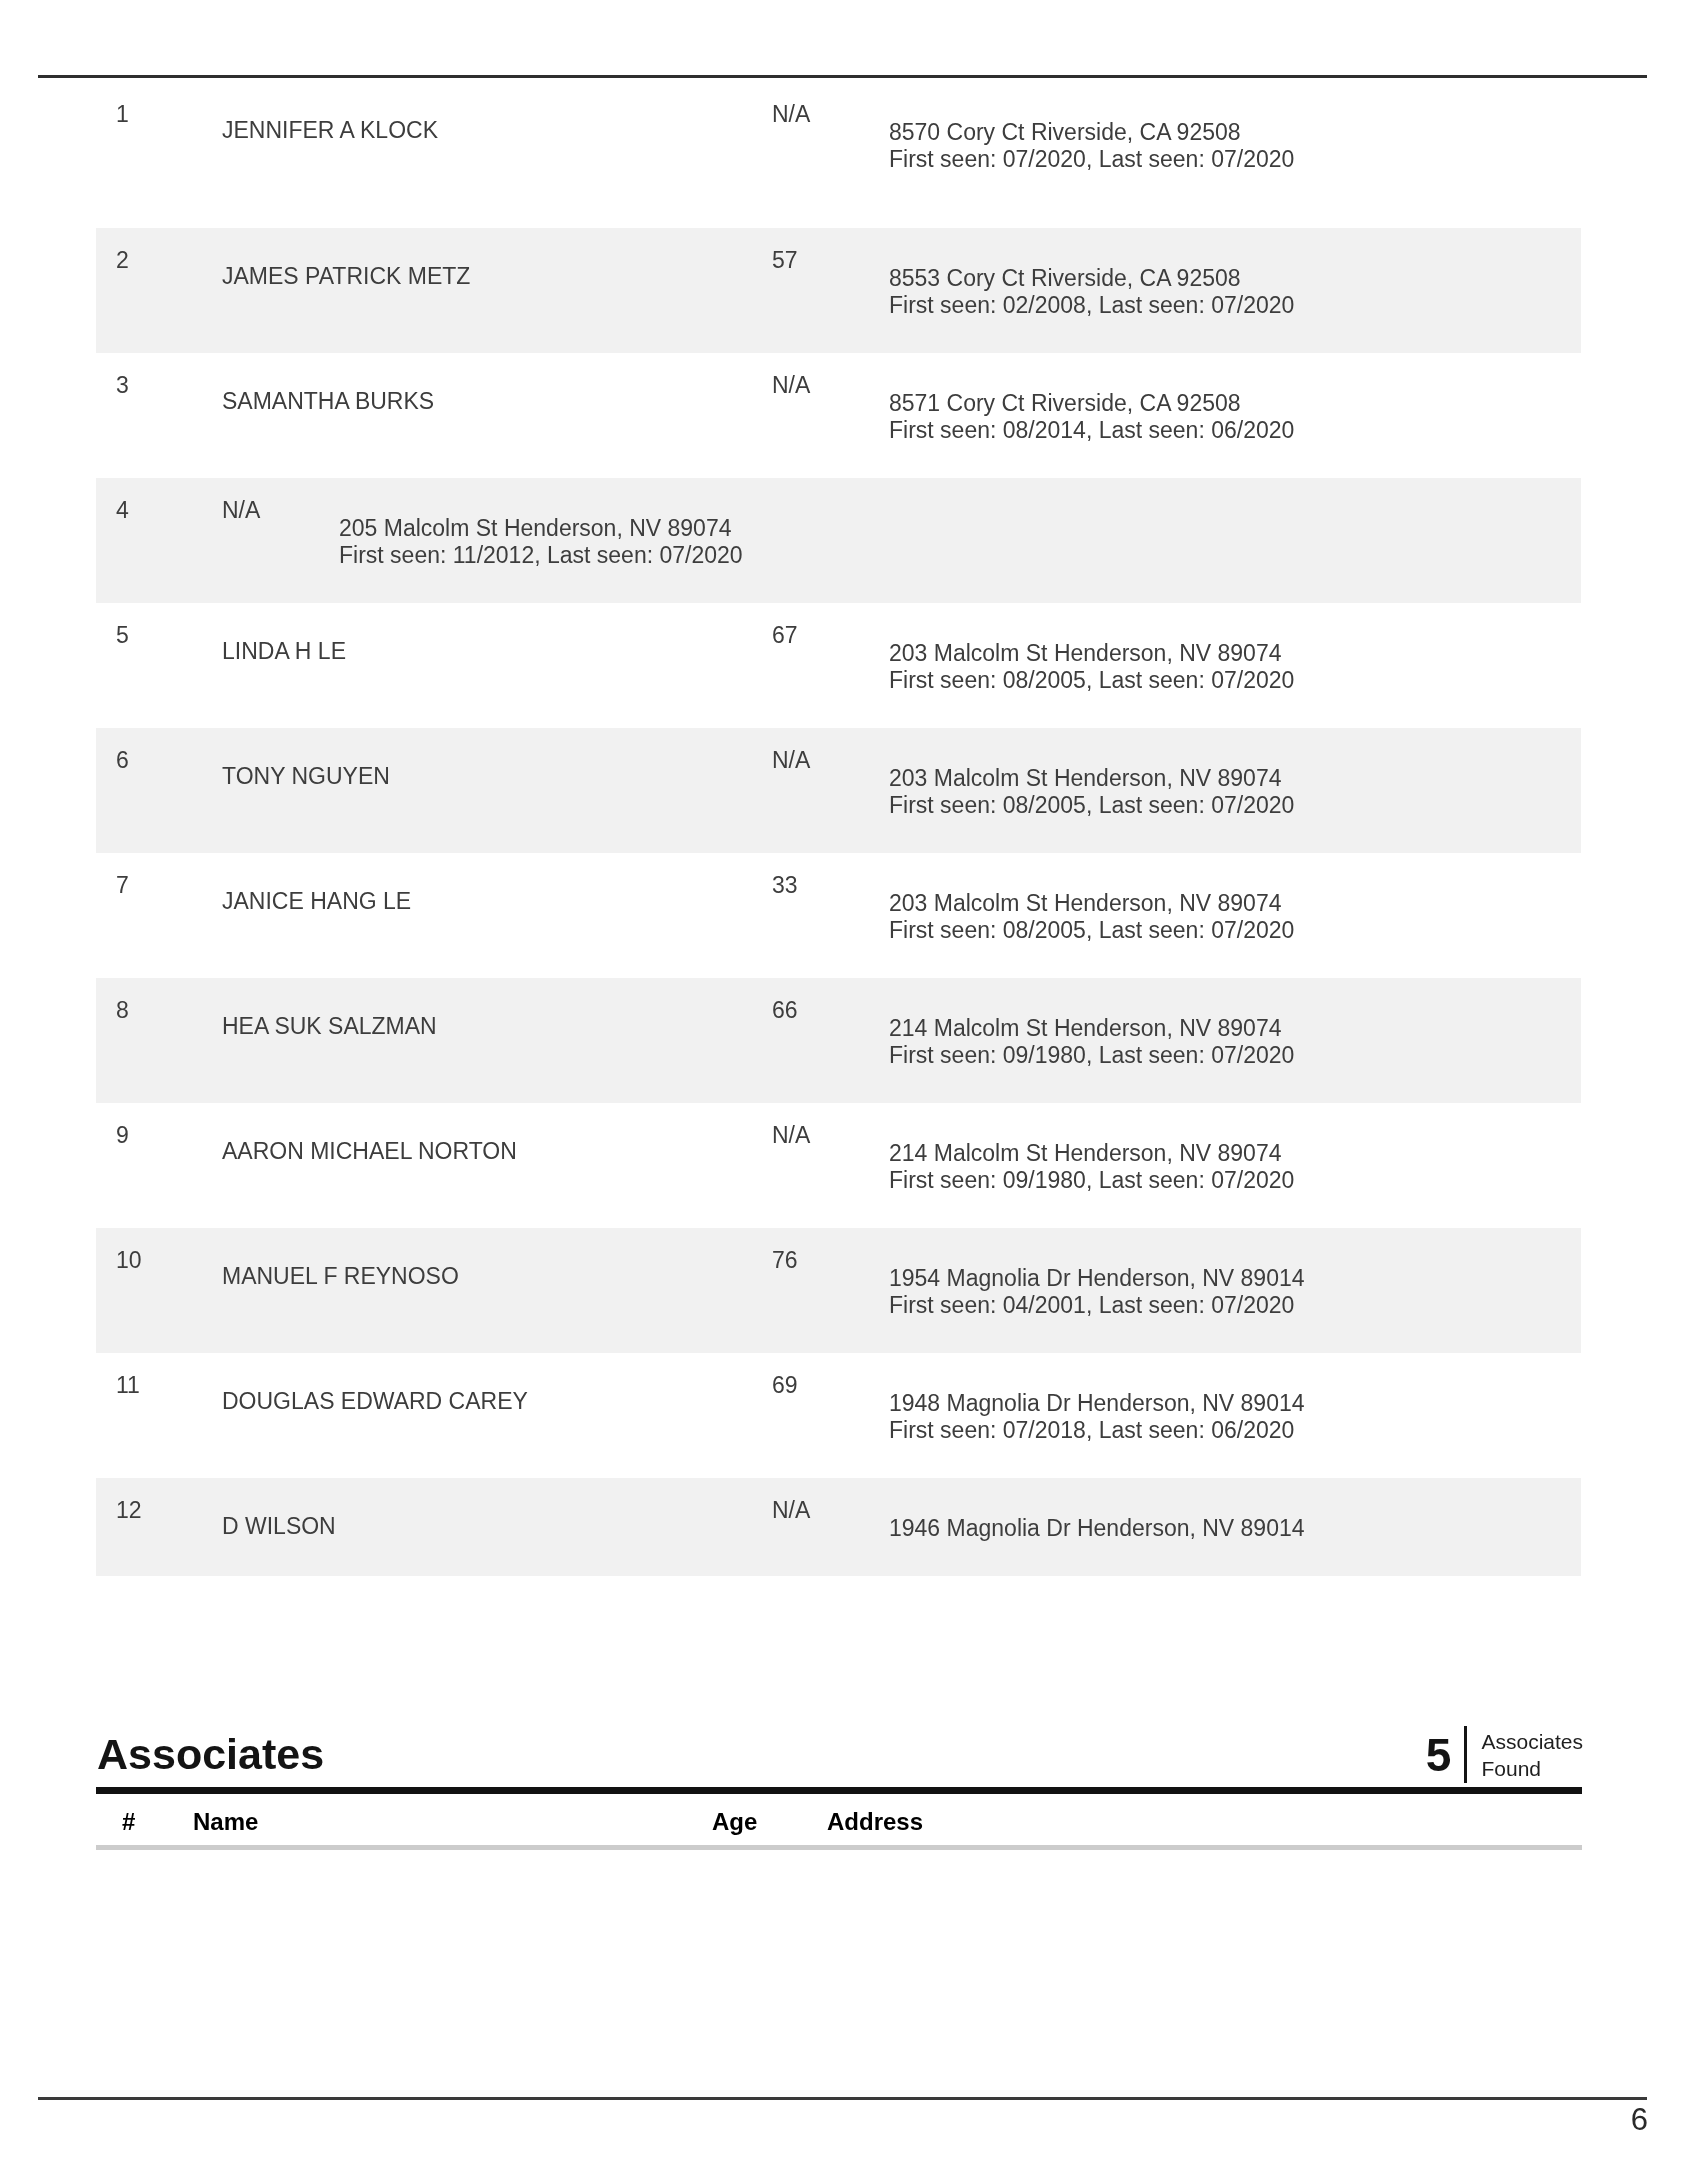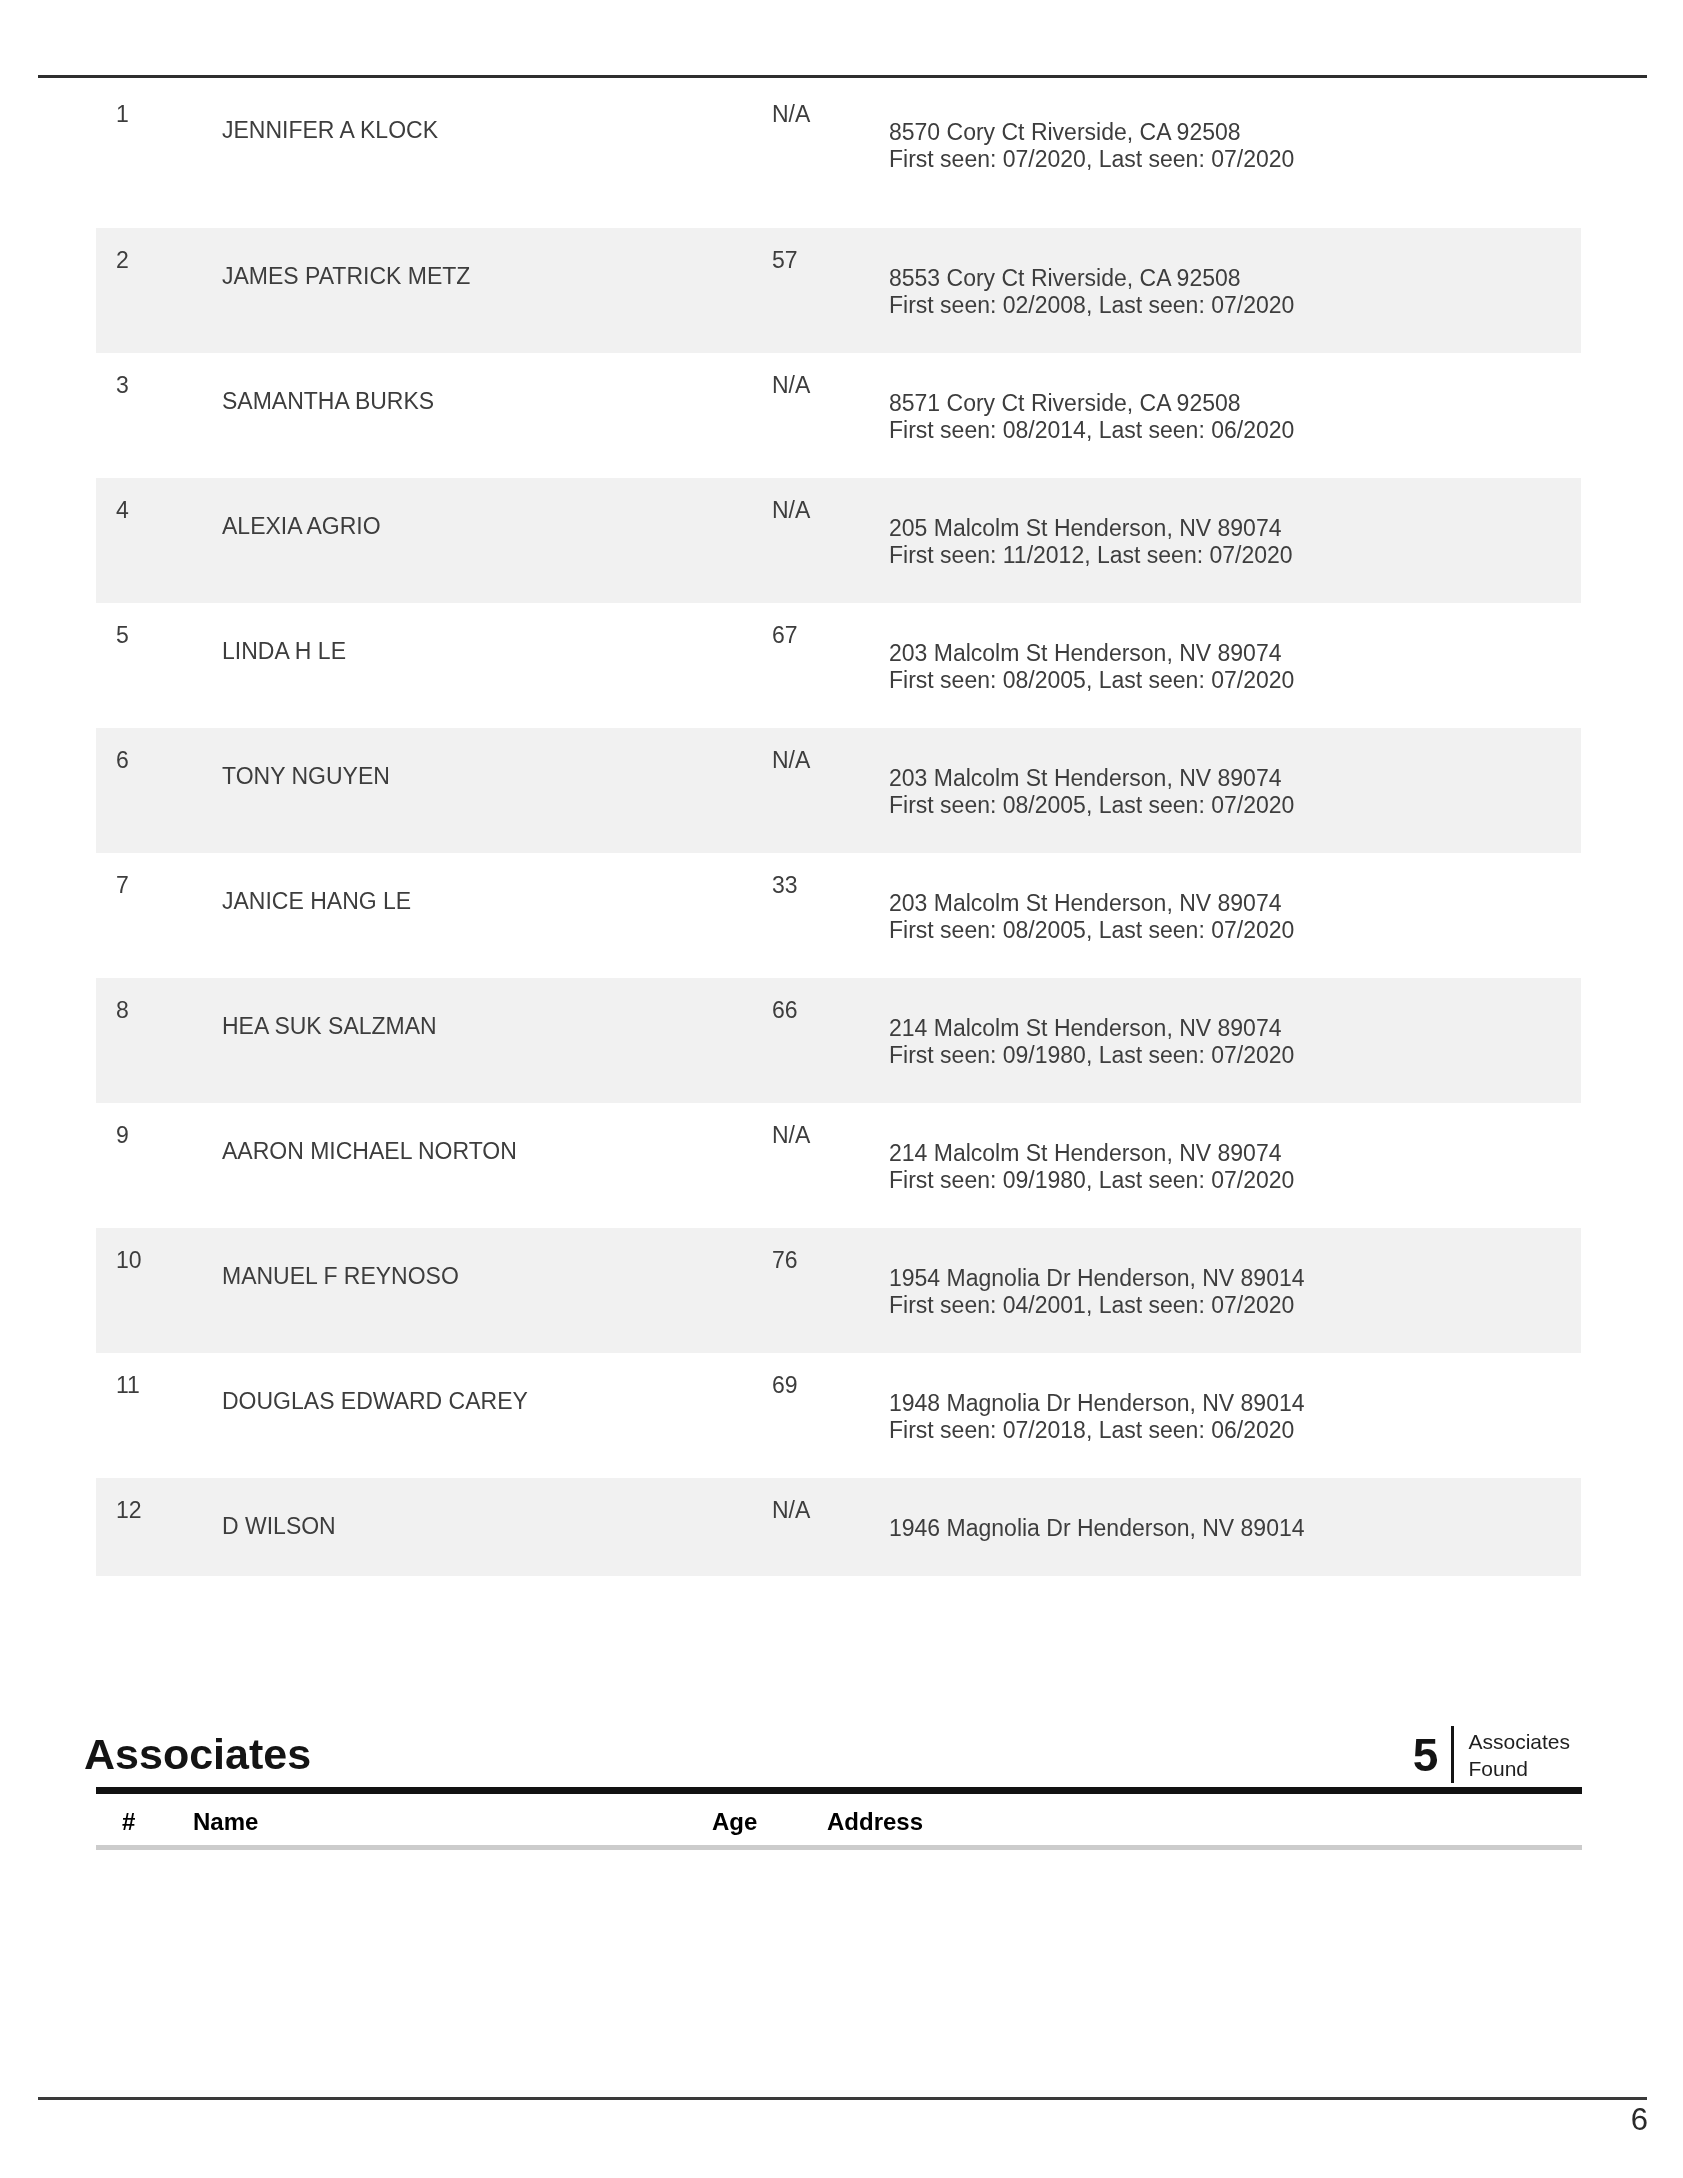--- a/index.html
+++ b/index.html
@@ -169,7 +169,6 @@
 
   <div class="row alt">
     <div class="col-num">4</div>
-    <div class="col-name">ALEXIA AGRIO</div>
     <div class="col-age">N/A</div>
     <div class="col-addr">
       <div class="addr-line">205 Malcolm St Henderson, NV 89074</div>

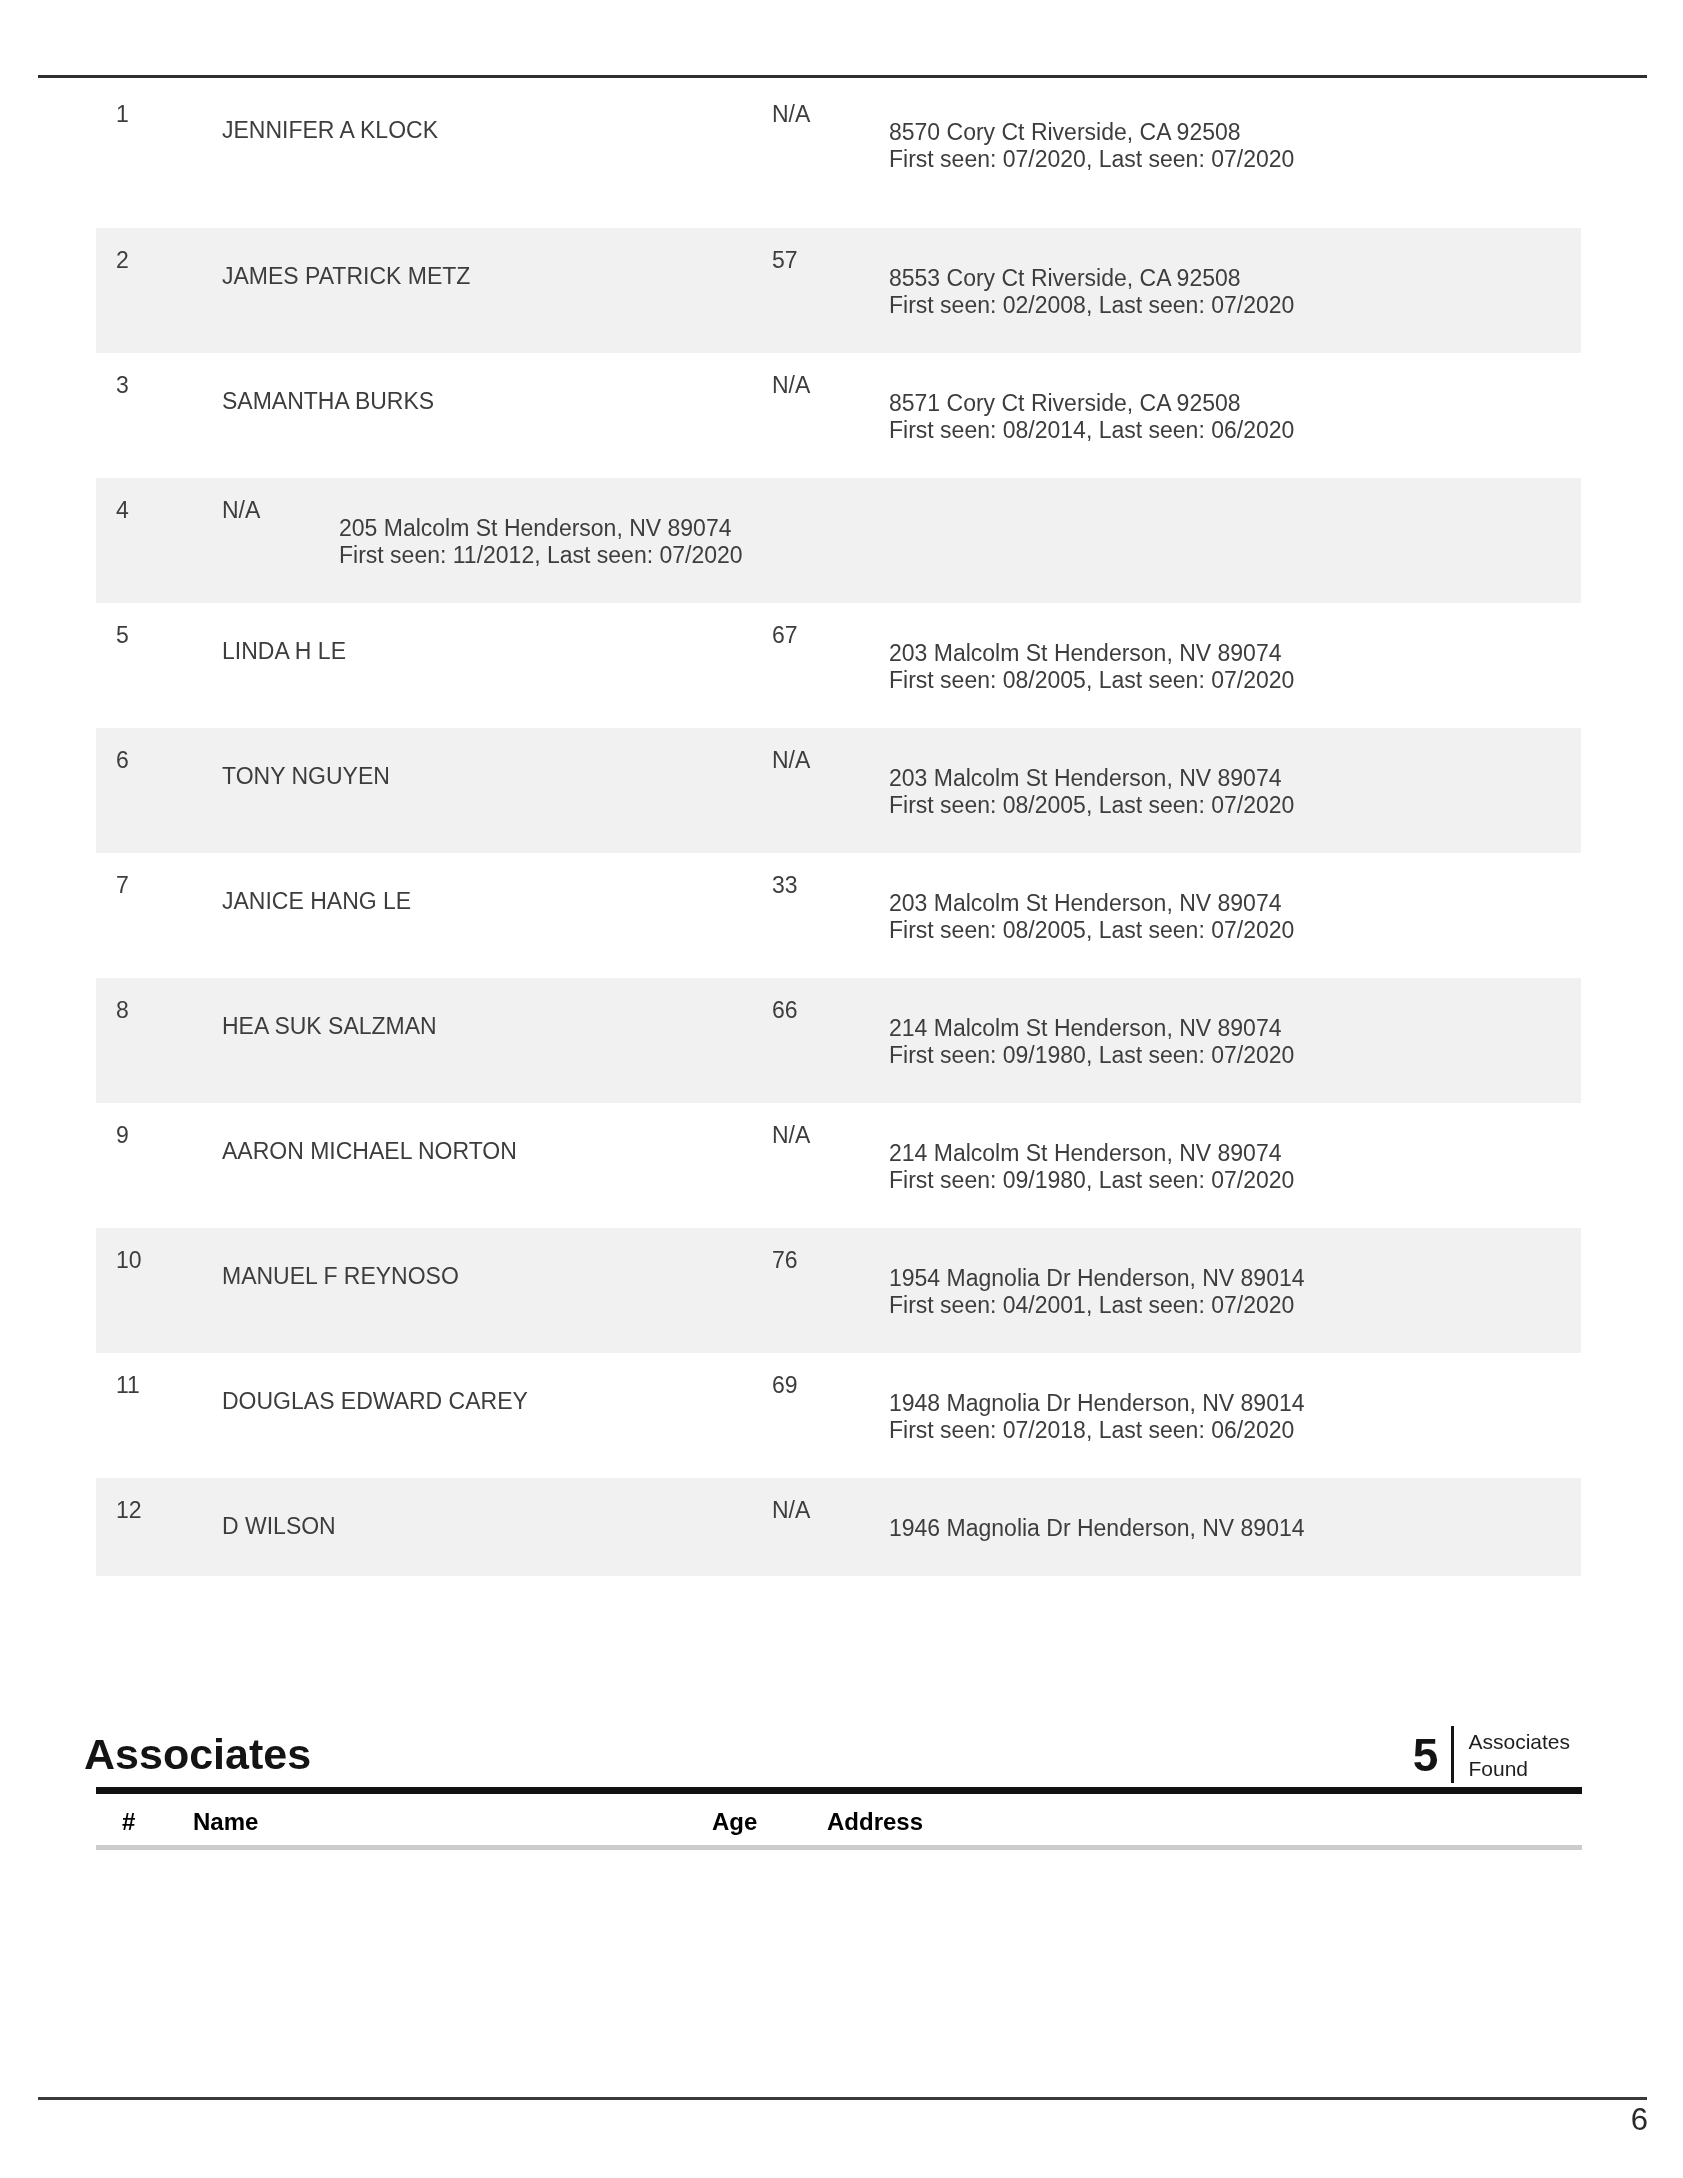--- a/index.html
+++ b/index.html
@@ -70,7 +70,7 @@
   
   .section-row {
     position: absolute;
-    left: 84px; top: 1724px;
+    left: 97px; top: 1724px;
     width: 1486px; height: 61px;
     display: flex;
     justify-content: space-between;

